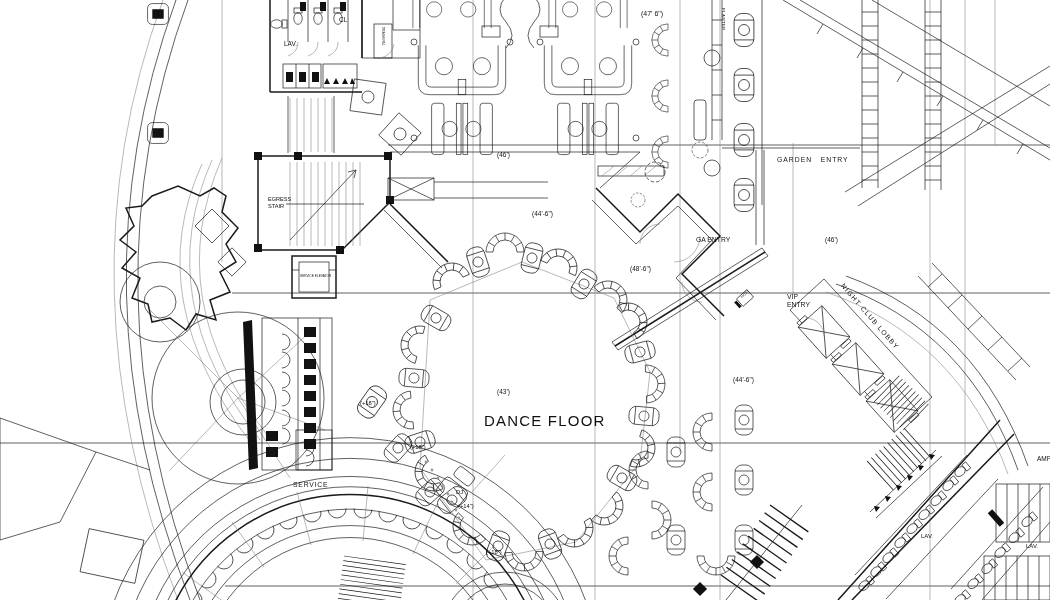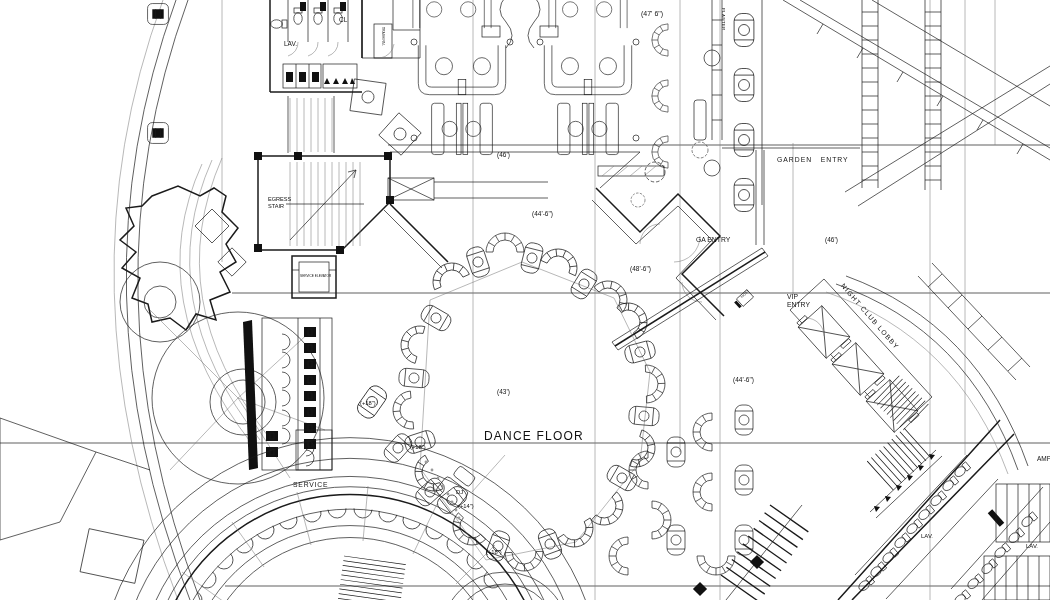--- a/index.html
+++ b/index.html
@@ -418,7 +418,7 @@
   <div class="lbl" style="left:740px;top:296px;font-size:3.6px;transform:rotate(-42deg);">HOST</div>
   <div class="lbl" style="left:733px;top:376px;font-size:6.5px;">(44'-6")</div>
   <div class="lbl" style="left:497px;top:388px;font-size:6.5px;">(43')</div>
-  <div class="lbl" style="left:484px;top:429px;font-size:12px;letter-spacing:1.2px;">DANCE FLOOR</div>
+  <div class="lbl" style="left:484px;top:412px;font-size:15px;letter-spacing:1.2px;">DANCE FLOOR</div>
   <div class="lbl" style="left:268px;top:196px;font-size:5.6px;">EGRESS
 STAIR</div>
   <div class="lbl" style="left:300px;top:275px;font-size:3.2px;">SERVICE ELEVATOR</div>

